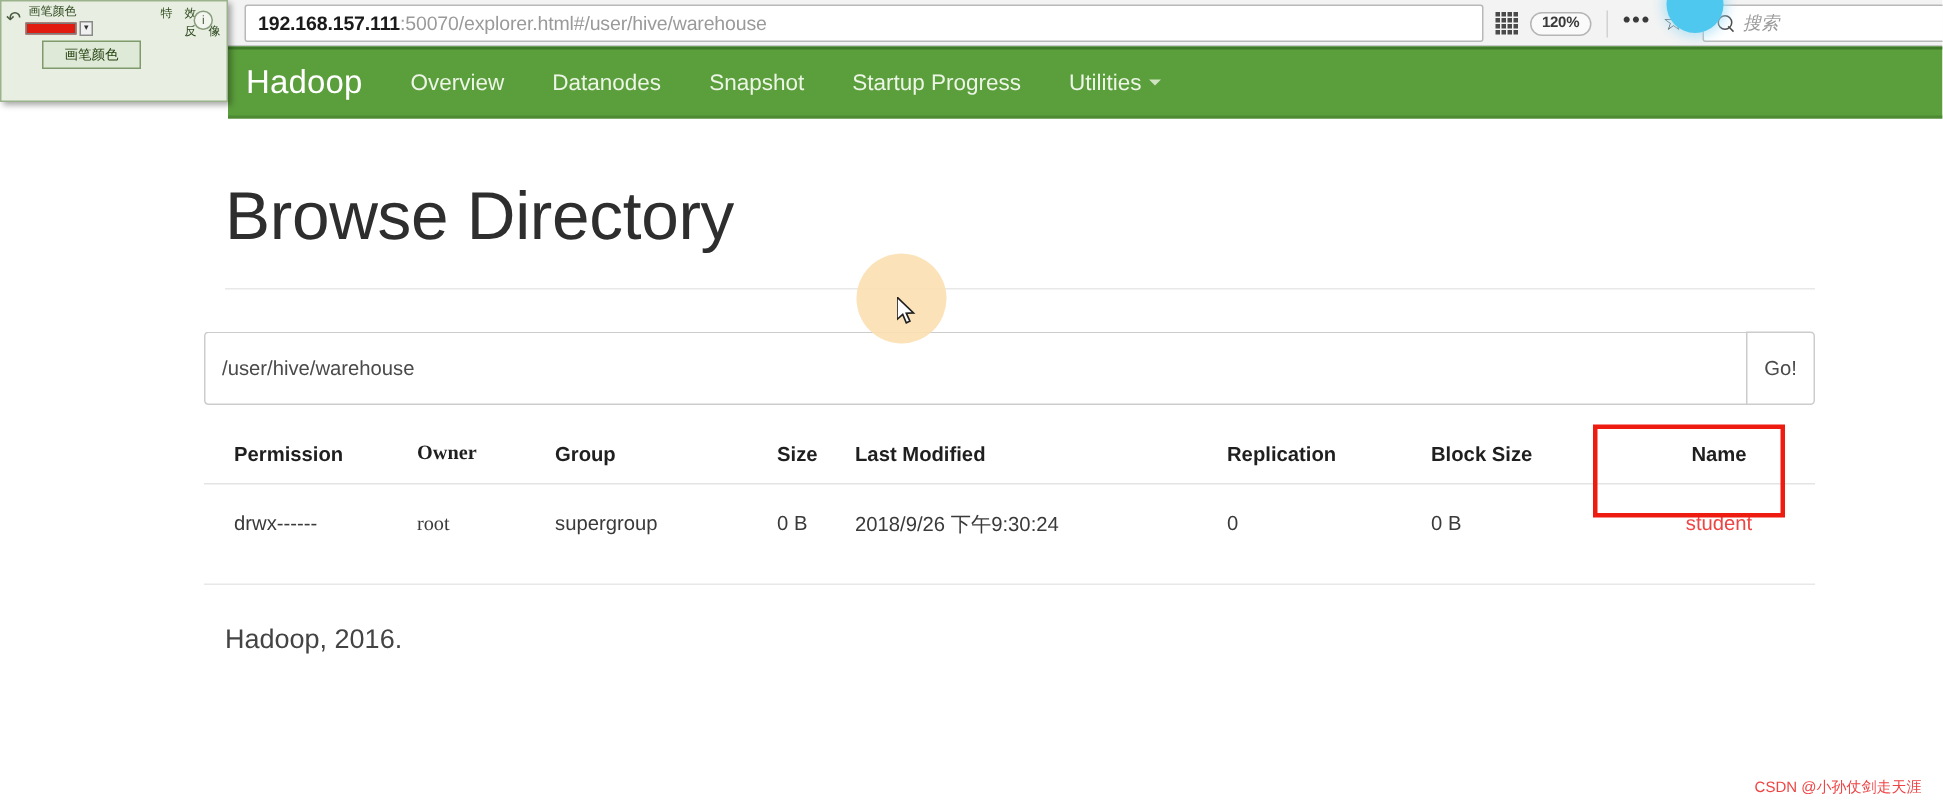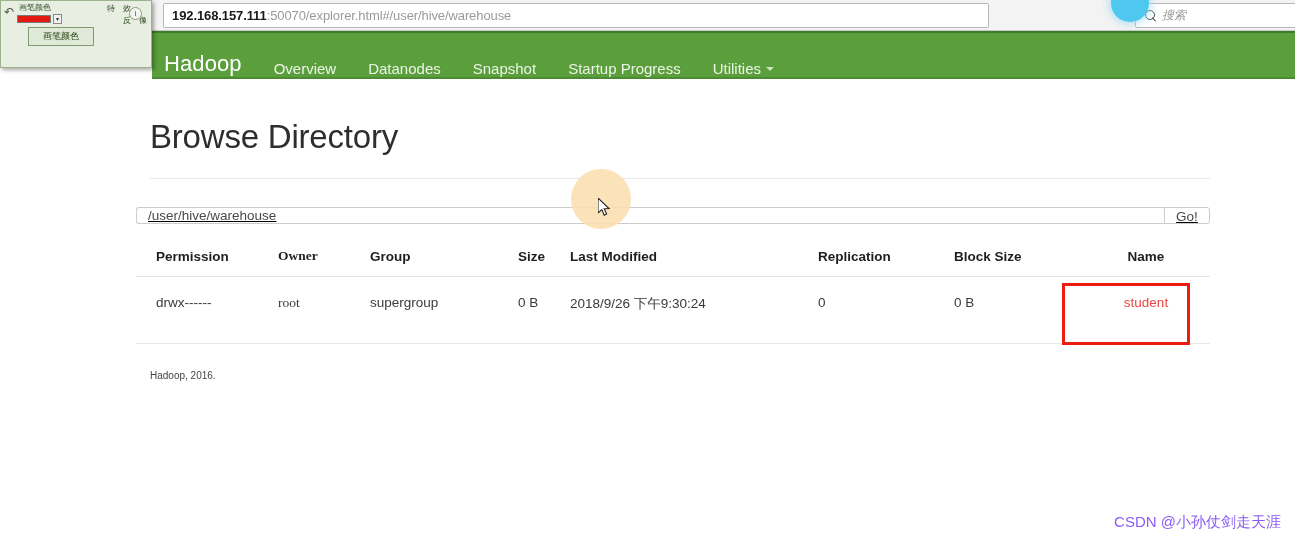--- a/index.html
+++ b/index.html
@@ -329,6 +329,30 @@
       <span class="url-text"><span class="url-host">192.168.157.111</span><span>:50070/explorer.html#/user/hive/warehouse</span></span>
     </div>
 
+    <div class="toolbar-right">
+      <span class="reader-icon">
+        <i></i>
+          <i></i>
+          <i></i>
+          <i></i>
+          <i></i>
+          <i></i>
+          <i></i>
+          <i></i>
+        <i></i>
+          <i></i>
+          <i></i>
+          <i></i>
+          <i></i>
+          <i></i>
+          <i></i>
+          <i></i>
+      </span>
+      <span class="zoom-badge">120%</span>
+      <span class="chrome-sep"></span>
+      <span class="dots-icon">•••</span>
+      <span class="star-icon">☆</span>
+    </div>
 
     <div class="searchbox">
       <span class="mag-icon"></span>

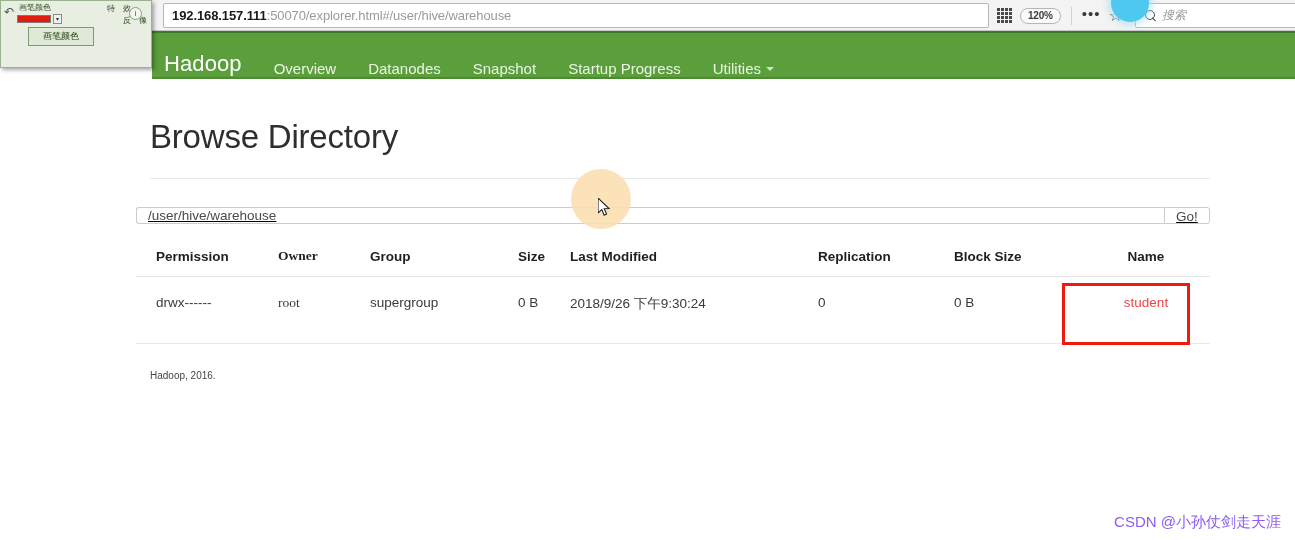--- a/index.html
+++ b/index.html
@@ -123,7 +123,7 @@
   .nav-inner {
     position: absolute;
     left: 6px; top: 0; height: 100%;
-    display: flex; align-items: flex-end;
+    display: flex; align-items: center;
   }
   .brand {
     font-size: 22px; color: #ffffff;

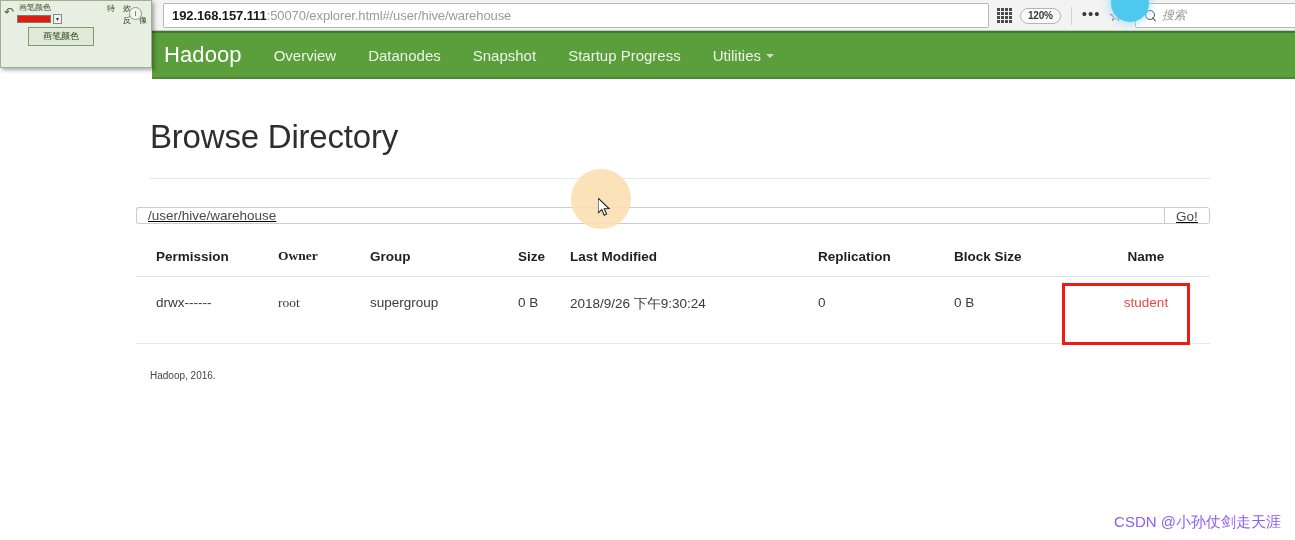--- a/index.html
+++ b/index.html
@@ -151,7 +151,7 @@
     width: 1074px;
   }
   .page-title {
-    font-size: 33px;
+    font-size: 45px;
     color: #2e2e2e;
     font-weight: normal;
     margin: 0;

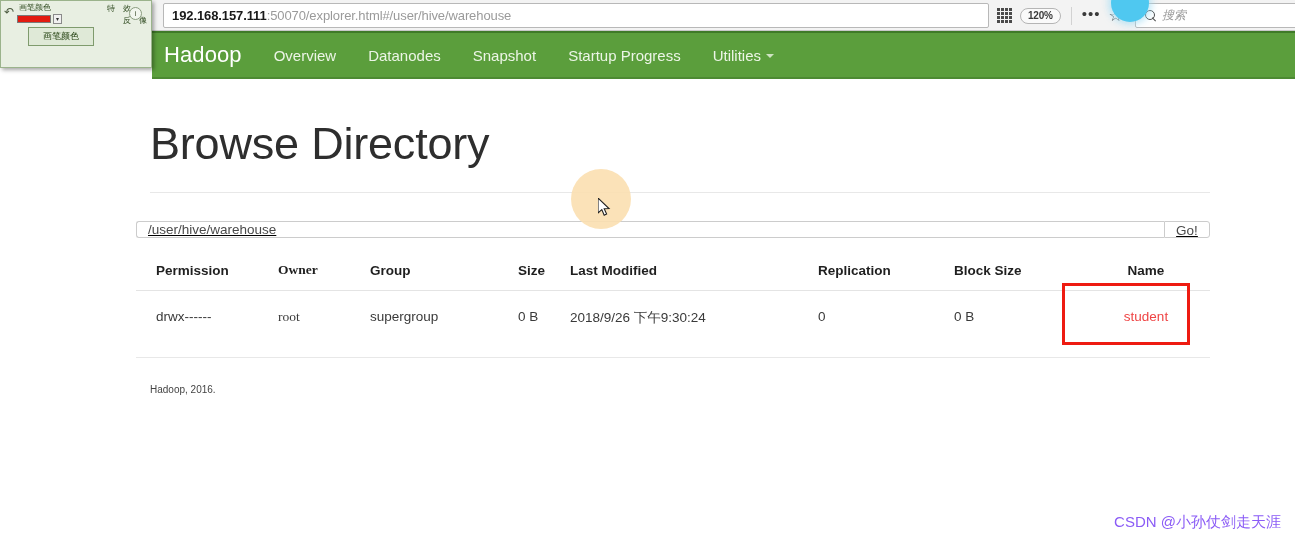--- a/index.html
+++ b/index.html
@@ -168,8 +168,7 @@
     margin: 28px 2px 0 0;
     display: flex;
     width: 1074px;
-    height: 17px;
-    text-decoration: underline;
+    height: 49px;
   }
   .path-input {
     flex: 1;

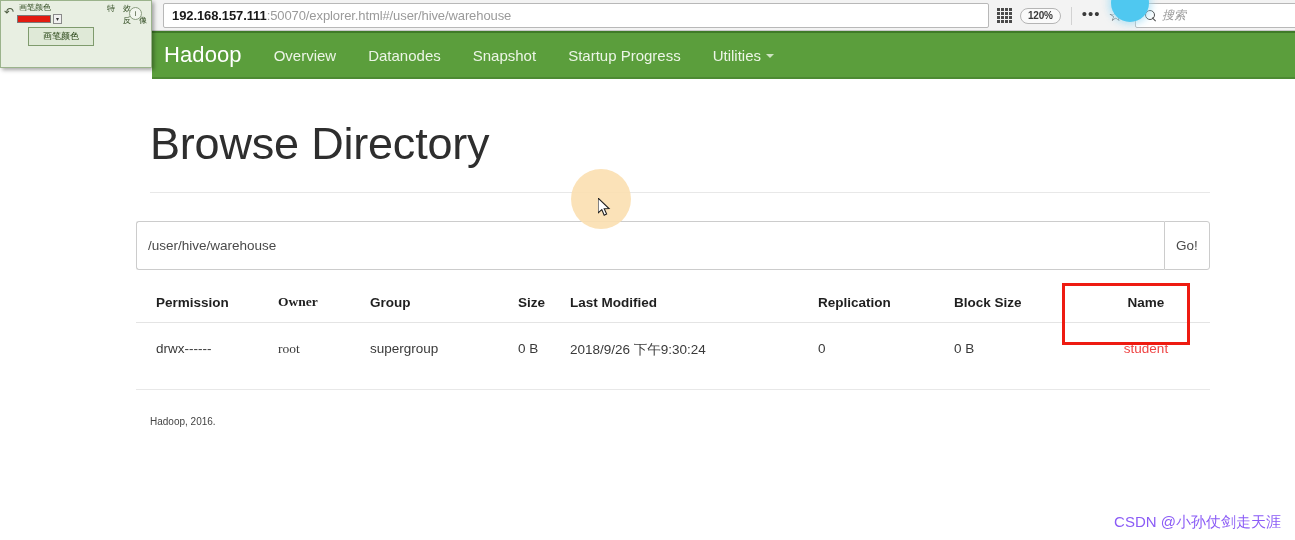--- a/index.html
+++ b/index.html
@@ -229,7 +229,7 @@
   .footer {
     margin-top: 26px;
     padding-left: 14px;
-    font-size: 10px;
+    font-size: 18px;
     color: #444444;
   }
 

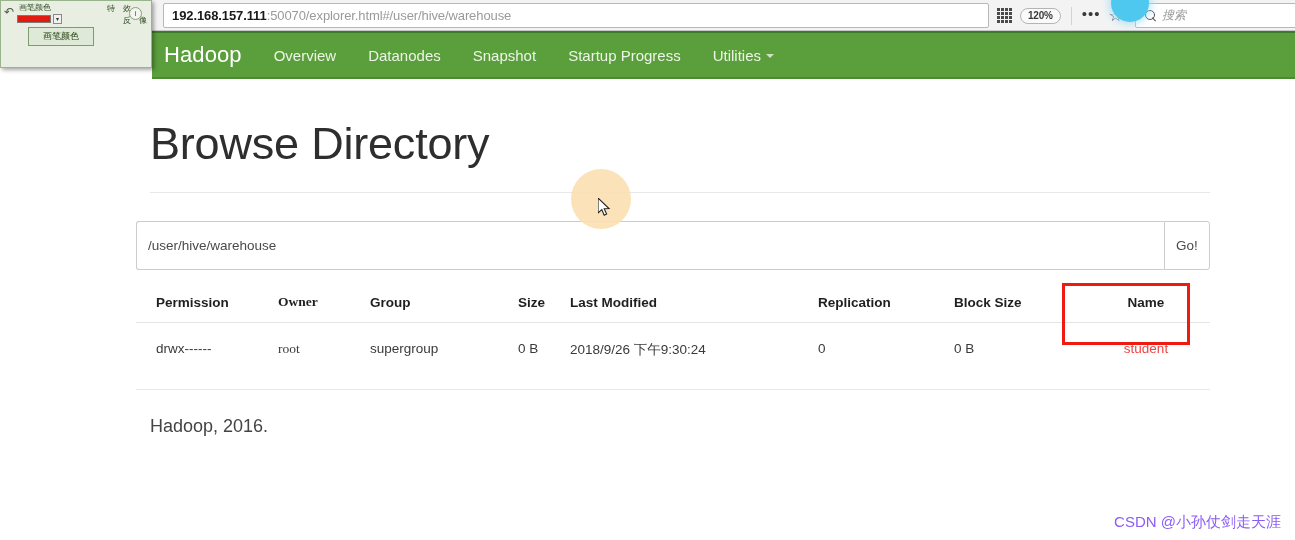--- a/index.html
+++ b/index.html
@@ -312,8 +312,8 @@
   .watermark {
     position: absolute;
     right: 14px; bottom: 8px;
-    font-size: 15px;
-    color: #8b5cf6;
+    font-size: 10px;
+    color: #ef4444;
     white-space: nowrap;
   }
 </style>

